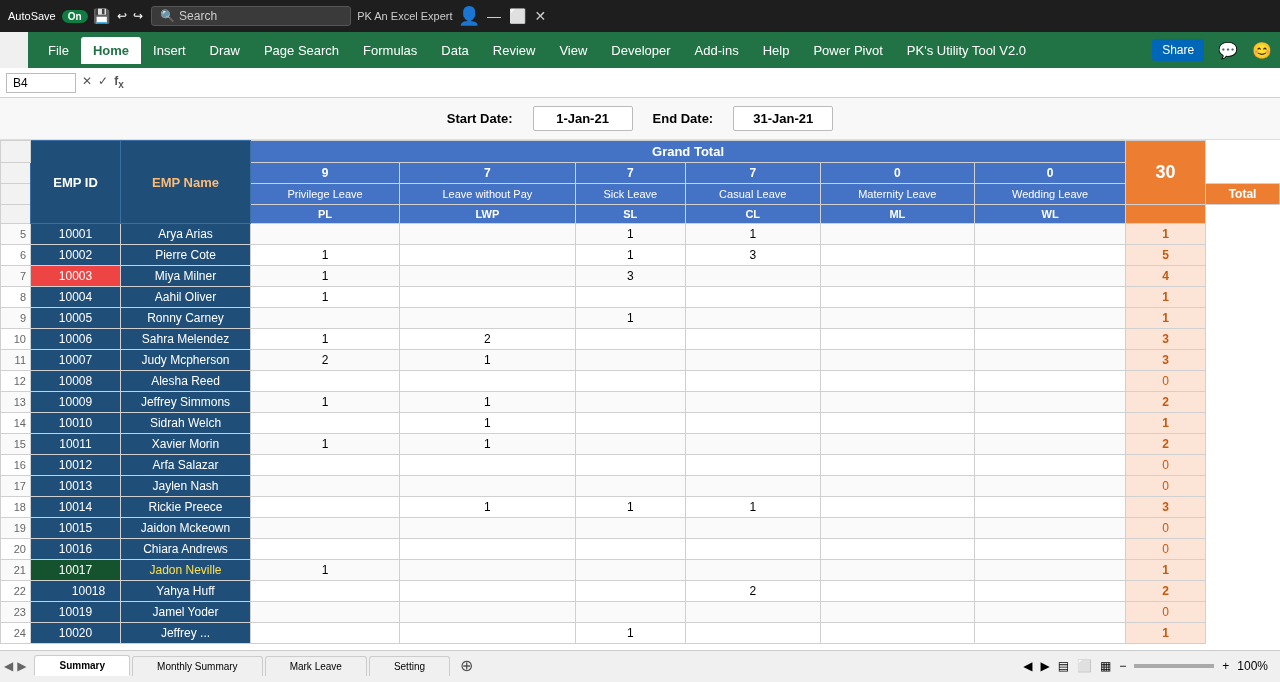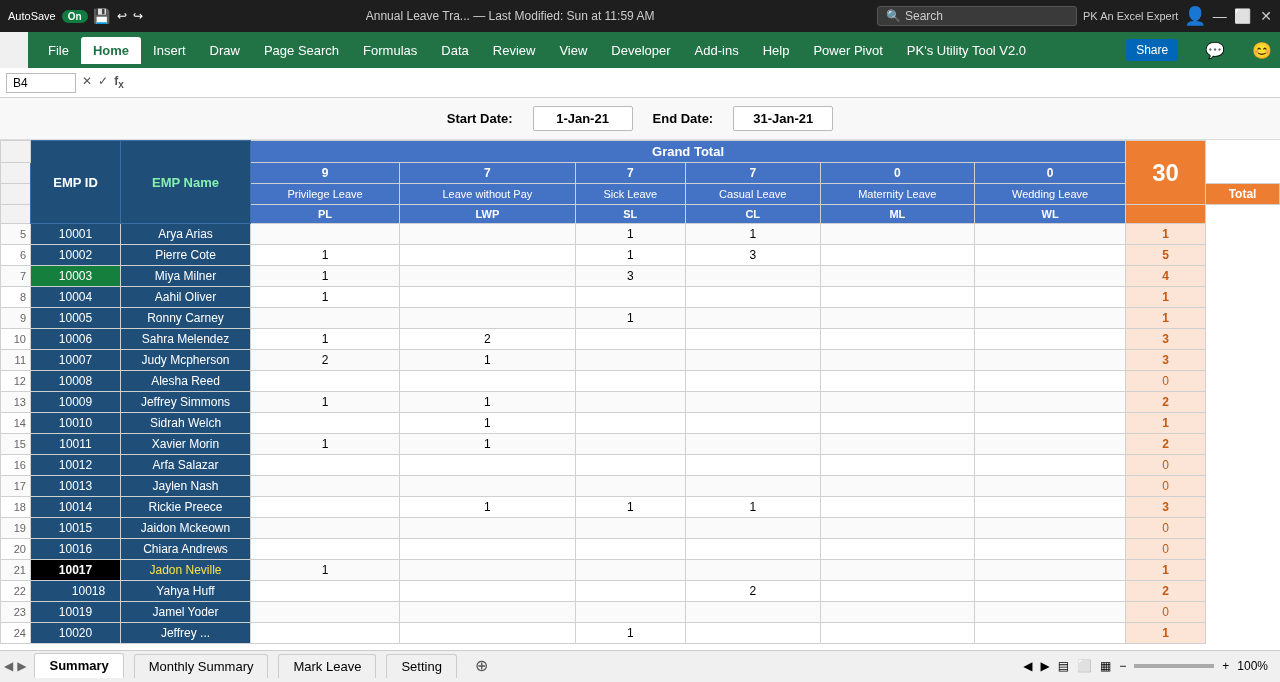--- a/index.html
+++ b/index.html
@@ -128,9 +128,6 @@
     <span style="font-size:14px;">💾</span>
     <span>↩</span>
     <span>↪</span>
-  </div>
-  <div class="title-bar-center">
-    <span>Annual Leave Tra...</span> — <span>Last Modified: Sun at 11:59 AM</span>
   </div>
   <div class="title-bar-right">
     <div class="search-box">

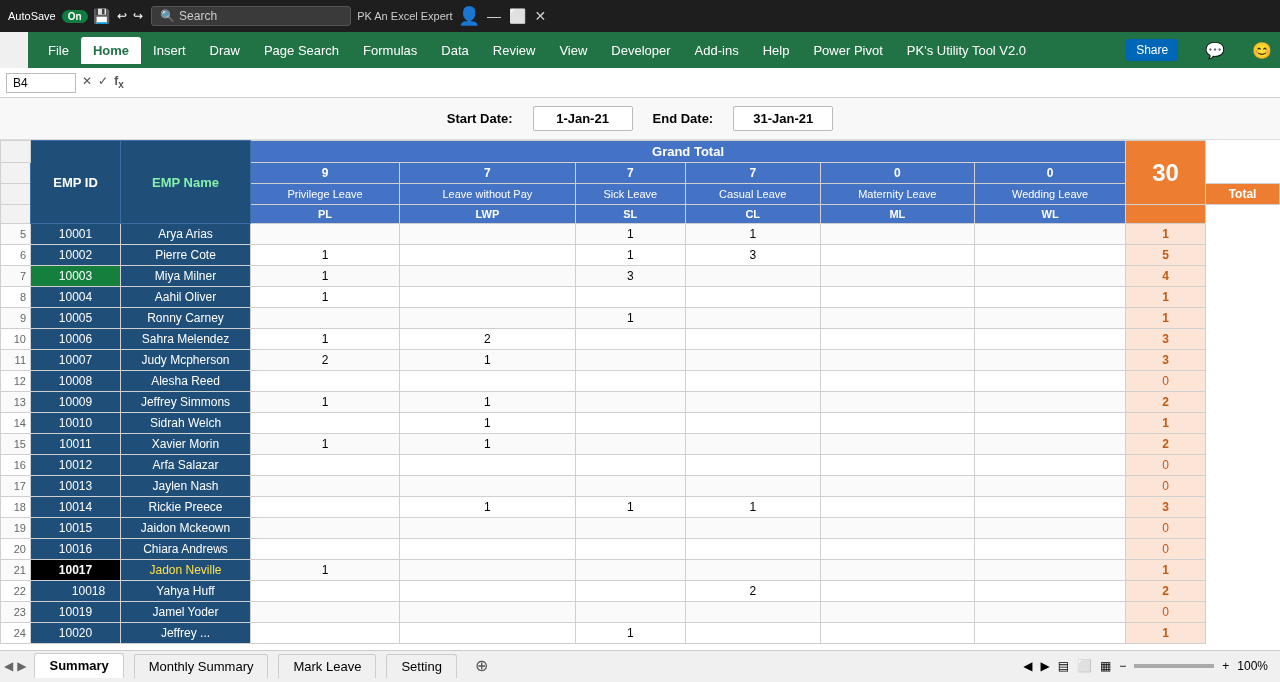--- a/index.html
+++ b/index.html
@@ -26,7 +26,7 @@
       padding: 6px 12px; color: #fff; font-size: 13px; cursor: pointer; border-radius: 3px 3px 0 0;
     }
     .ribbon-tab.active { background: #fff; color: #217346; font-weight: 600; }
-    .ribbon-extra { margin-left: auto; display: flex; align-items: center; gap: 27px; }
+    .ribbon-extra { margin-left: auto; display: flex; align-items: center; gap: 14px; }
     .share-btn { background: #0067b8; color: #fff; border-radius: 3px; padding: 4px 10px; font-size: 12px; cursor: pointer; }
 
     

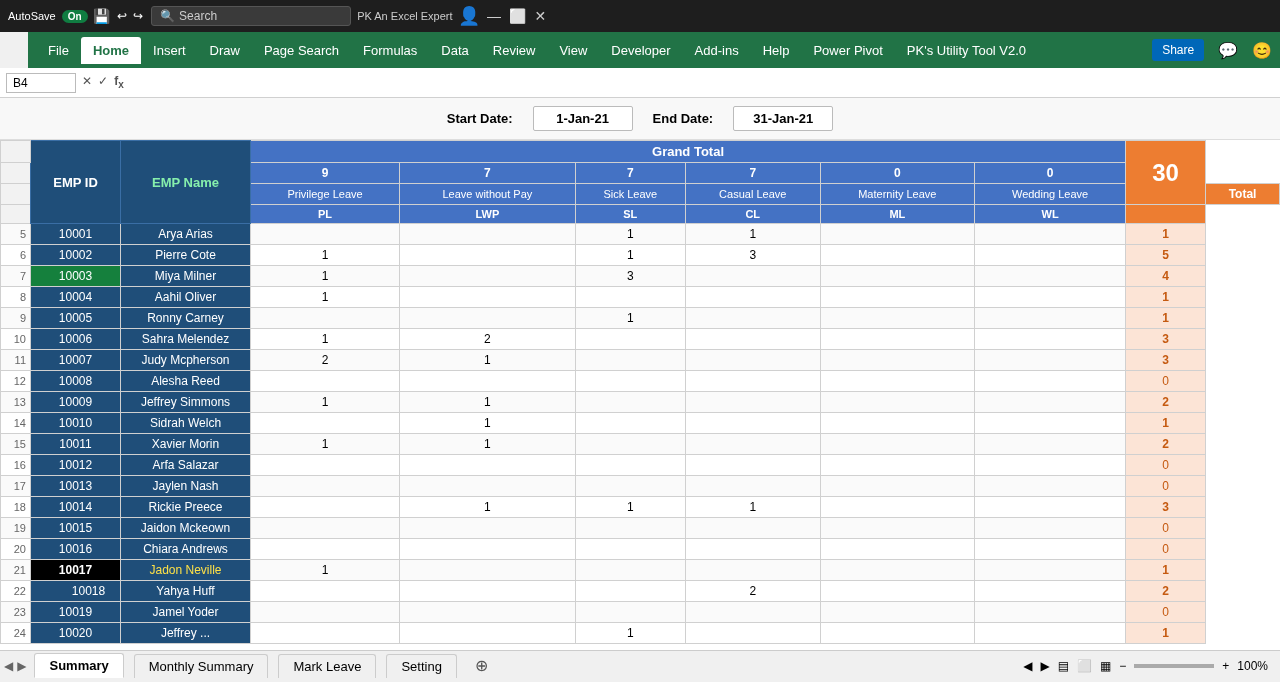--- a/index.html
+++ b/index.html
@@ -81,7 +81,7 @@
       border: 1px solid #3a6ea5; padding: 6px;
     }
     .emp-name-header {
-      background: #1f4e79; color: #86efac; text-align: center; font-size: 13px; font-weight: bold;
+      background: #1f4e79; color: #fdba74; text-align: center; font-size: 13px; font-weight: bold;
       border: 1px solid #3a6ea5; padding: 6px;
     }
 

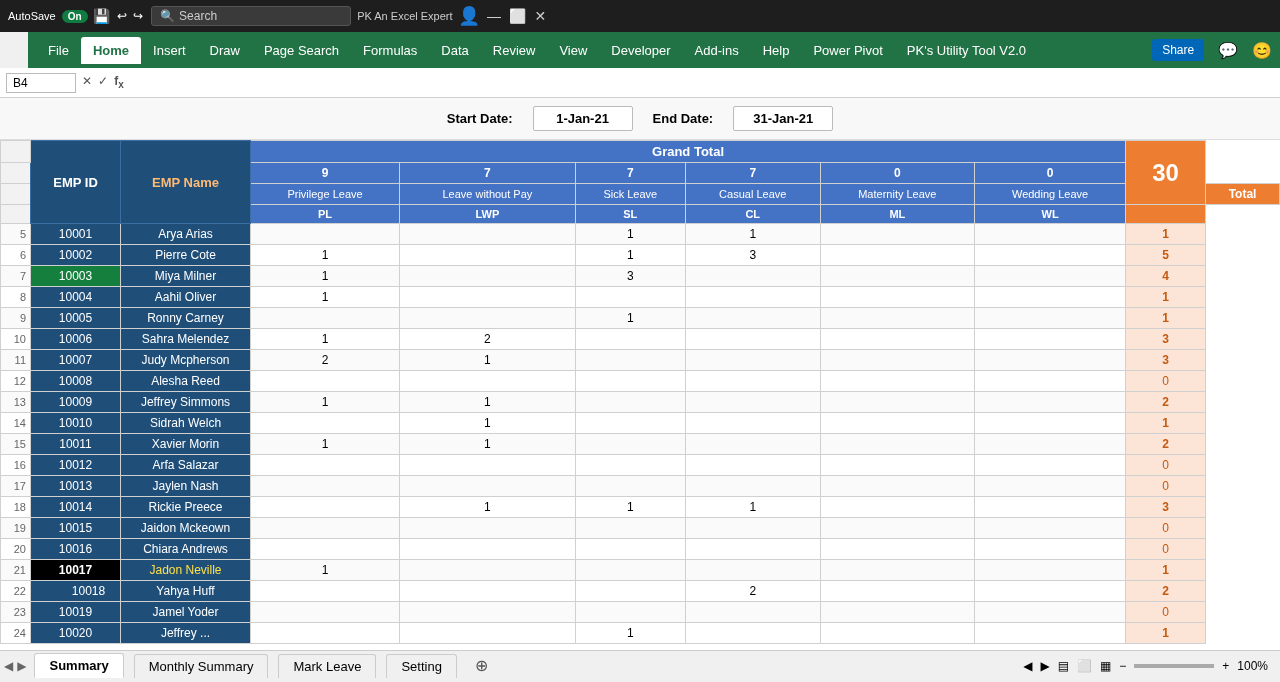--- a/index.html
+++ b/index.html
@@ -192,7 +192,7 @@
         <td class="emp-id-header" rowspan="4" style="vertical-align:middle;width:90px;">EMP ID</td>
         <td class="emp-name-header" rowspan="4" style="vertical-align:middle;width:130px;">EMP Name</td>
         <td colspan="6" class="grand-total-header">Grand Total</td>
-        <td class="grand-total-count orange" rowspan="3" style="font-size:24px;vertical-align:middle;width:80px;">30</td>
+        <td class="grand-total-count orange" rowspan="3" style="font-size:18px;vertical-align:middle;width:80px;">30</td>
       </tr>
 
       <tr>

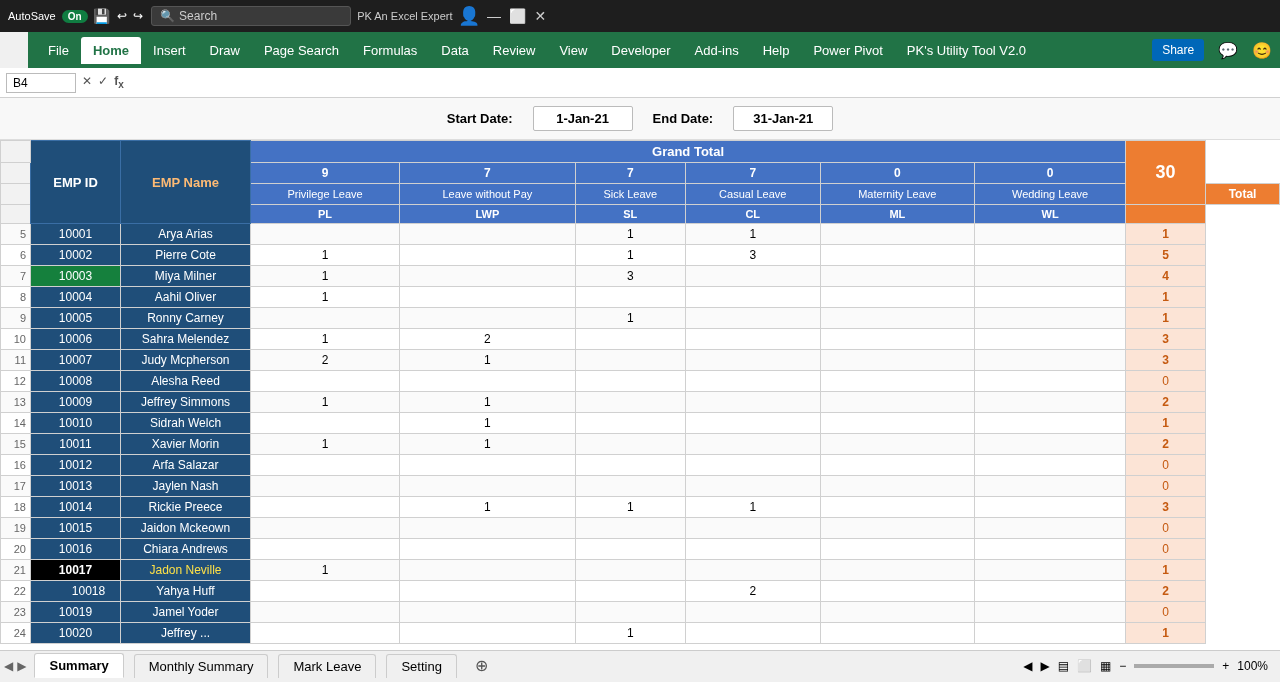--- a/index.html
+++ b/index.html
@@ -254,7 +254,7 @@
   </tr>
         <tr class="data-row">
     <td class="row-num">7</td>
-    <td style="background:#15803d;color:#fff;">10003</td>
+    <td style="background:#ef4444;color:#fff;">10003</td>
     <td style="background:#1f4e79;color:#fff;">Miya Milner</td>
     <td>1</td>
     <td></td>

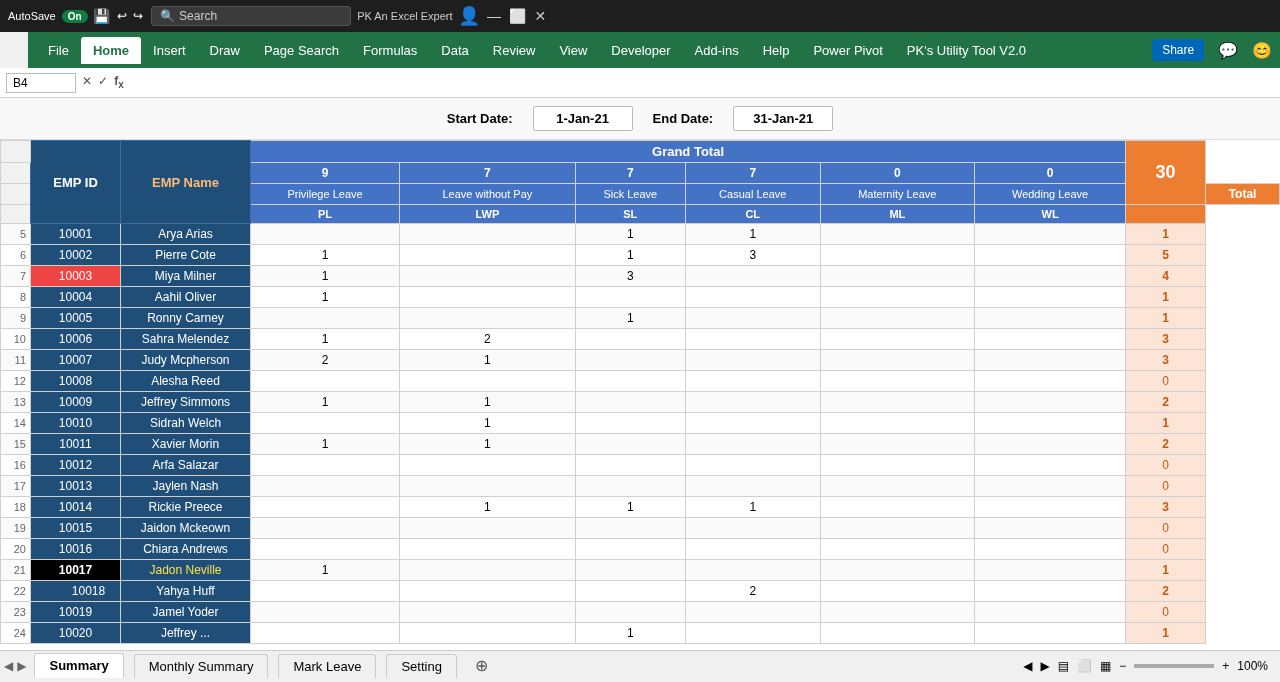--- a/index.html
+++ b/index.html
@@ -422,7 +422,7 @@
   </tr>
         <tr class="data-row">
     <td class="row-num">21</td>
-    <td style="background:#000000;color:#fff;font-weight:bold;">10017</td>
+    <td style="background:#14532d;color:#fff;">10017</td>
     <td style="background:#1f4e79;color:#fde047;">Jadon Neville</td>
     <td>1</td>
     <td></td>

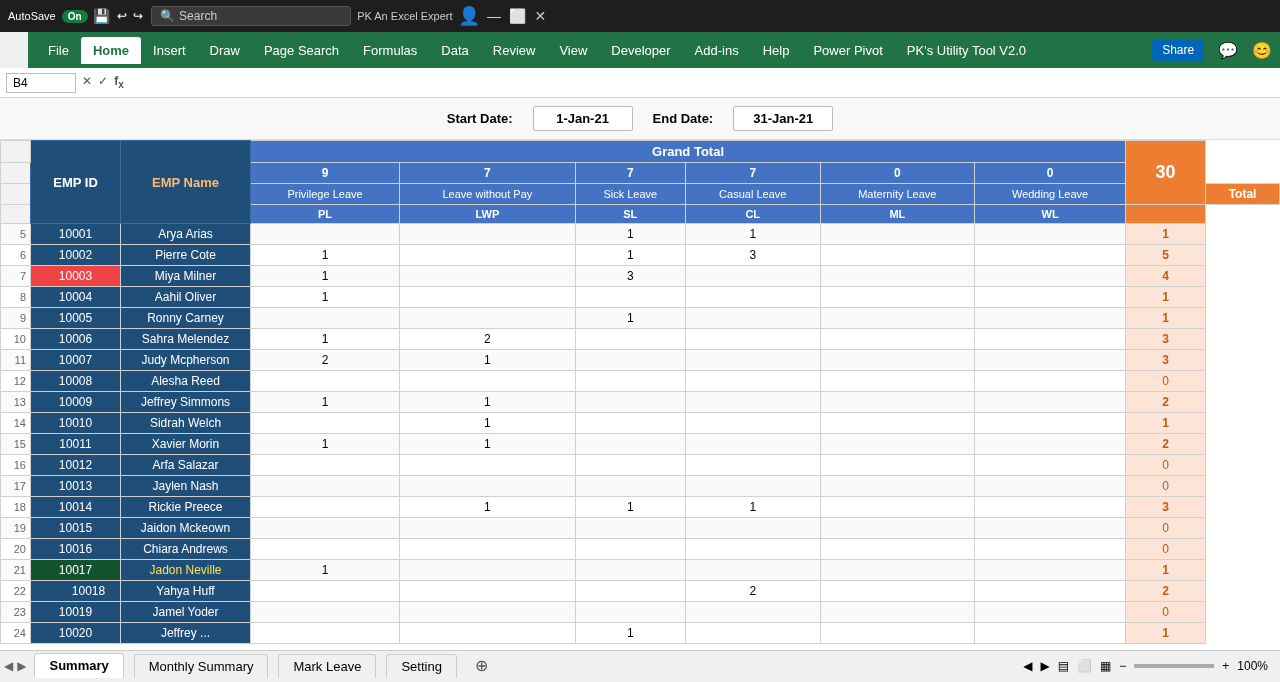--- a/index.html
+++ b/index.html
@@ -105,8 +105,8 @@
       height: 30px; padding: 0 4px; gap: 0;
     }
     .sheet-tab {
-      padding: 4px 14px; font-size: 13px; border: 1px solid #ccc; border-bottom: none;
-      cursor: pointer; background: #f0f0f0; margin-right: 10px; border-radius: 3px 3px 0 0;
+      padding: 4px 24px; font-size: 10px; border: 1px solid #ccc; border-bottom: none;
+      cursor: pointer; background: #f0f0f0; margin-right: 2px; border-radius: 3px 3px 0 0;
     }
     .sheet-tab.active {
       background: #fff; font-weight: 600; border-bottom: 1px solid #fff;

